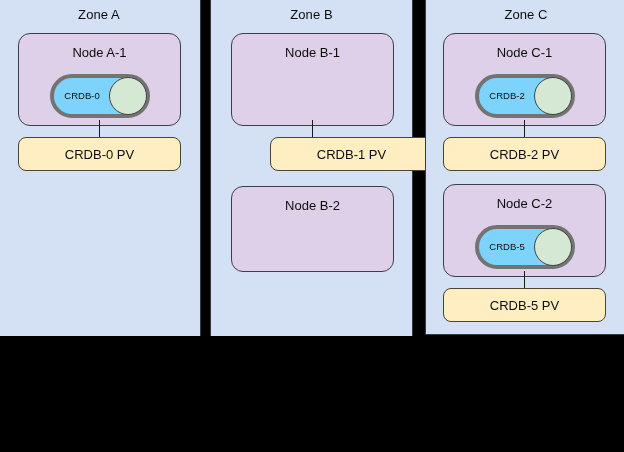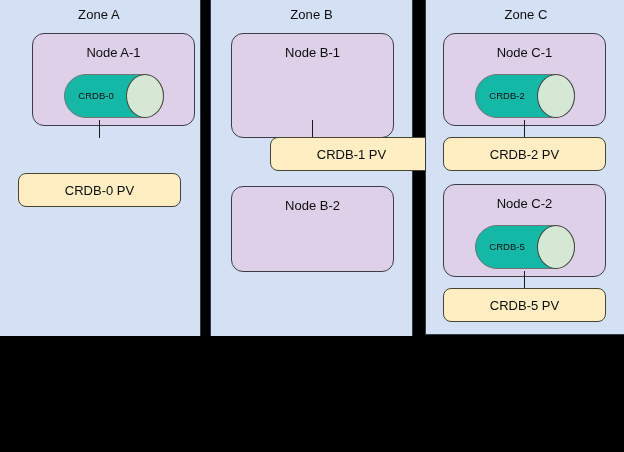--- a/index.html
+++ b/index.html
@@ -144,7 +144,7 @@
     <div class="zone-title">Zone A</div>
   </div>
 
-  <div class="node" style="left:32px; top:33px; width:163px; height:93px;">
+  <div class="node" style="left:18px; top:33px; width:163px; height:93px;">
     <div class="node-title">Node A-1</div>
     <div class="cyl" style="left:31px; top:40px; width:100px; height:44px;">
       <div class="cyl-cap"></div>

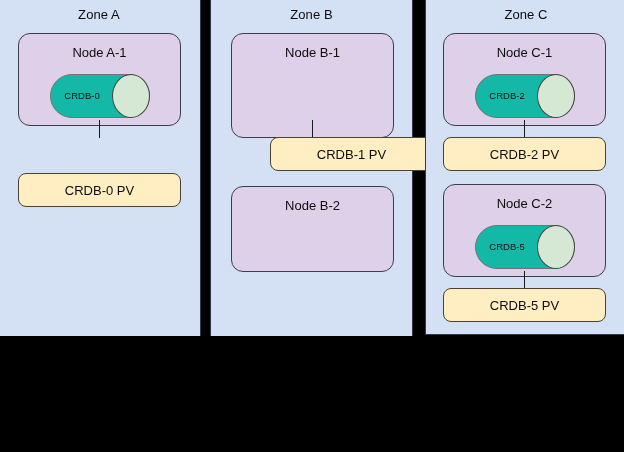--- a/index.html
+++ b/index.html
@@ -160,7 +160,7 @@
     <div class="zone-title">Zone B</div>
   </div>
 
-  <div class="node" style="left:231px; top:33px; width:163px; height:105px;">
+  <div class="node" style="left:231px; top:33px; width:163px; height:93px;">
     <div class="node-title">Node B-1</div>
   </div>
   <div class="connector" style="left:312px; top:120px; height:18px;"></div>

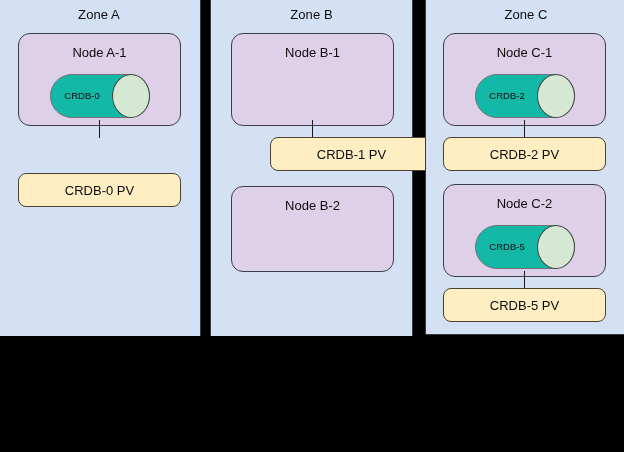--- a/index.html
+++ b/index.html
@@ -85,8 +85,8 @@
   .cyl {
     position: absolute;
     box-sizing: border-box;
-    background: #14b8a6;
-    border: 1px solid #737373;
+    background: #7dd3fc;
+    border: 4px solid #737373;
     border-radius: 22px / 50%;
   }
   .cyl-cap {

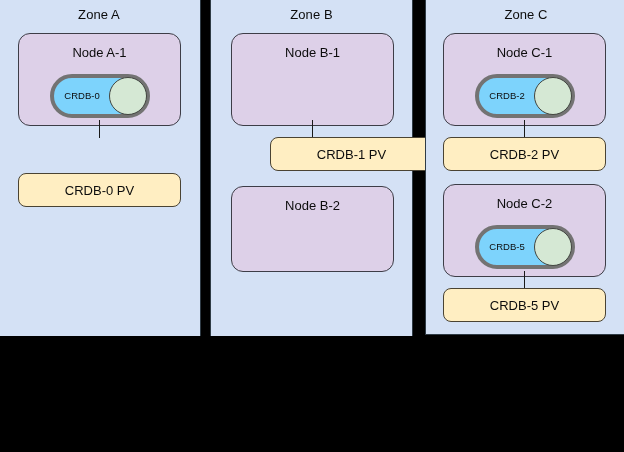--- a/index.html
+++ b/index.html
@@ -152,7 +152,7 @@
     </div>
   </div>
   <div class="connector" style="left:99px; top:120px; height:18px;"></div>
-  <div class="pv" style="left:18px; top:137px; width:163px; height:34px;margin-top:36px;">
+  <div class="pv" style="left:18px; top:137px; width:163px; height:34px;">
     <span class="pv-label">CRDB-0 PV</span>
   </div>
 

